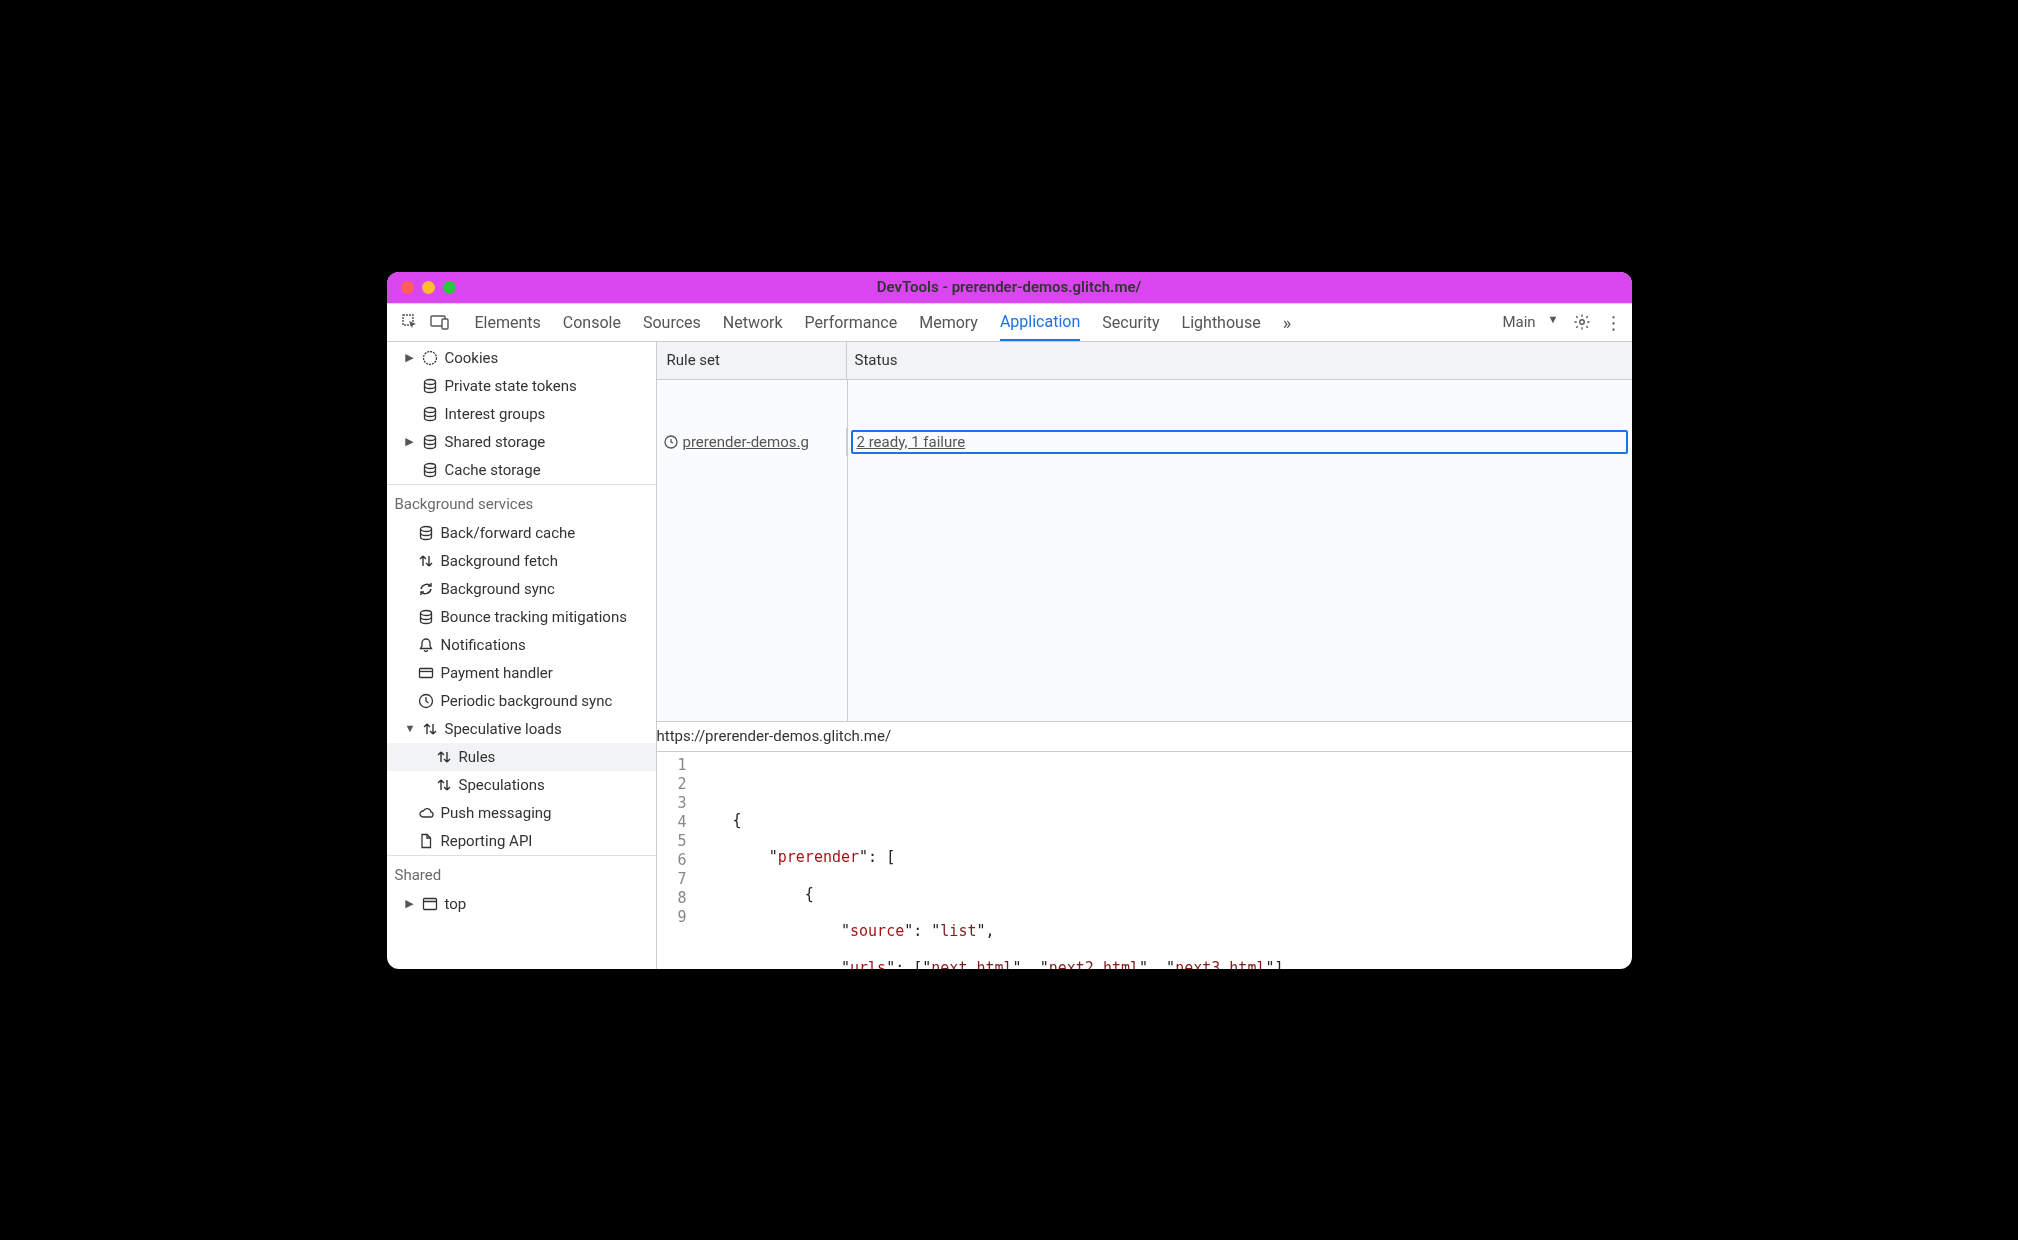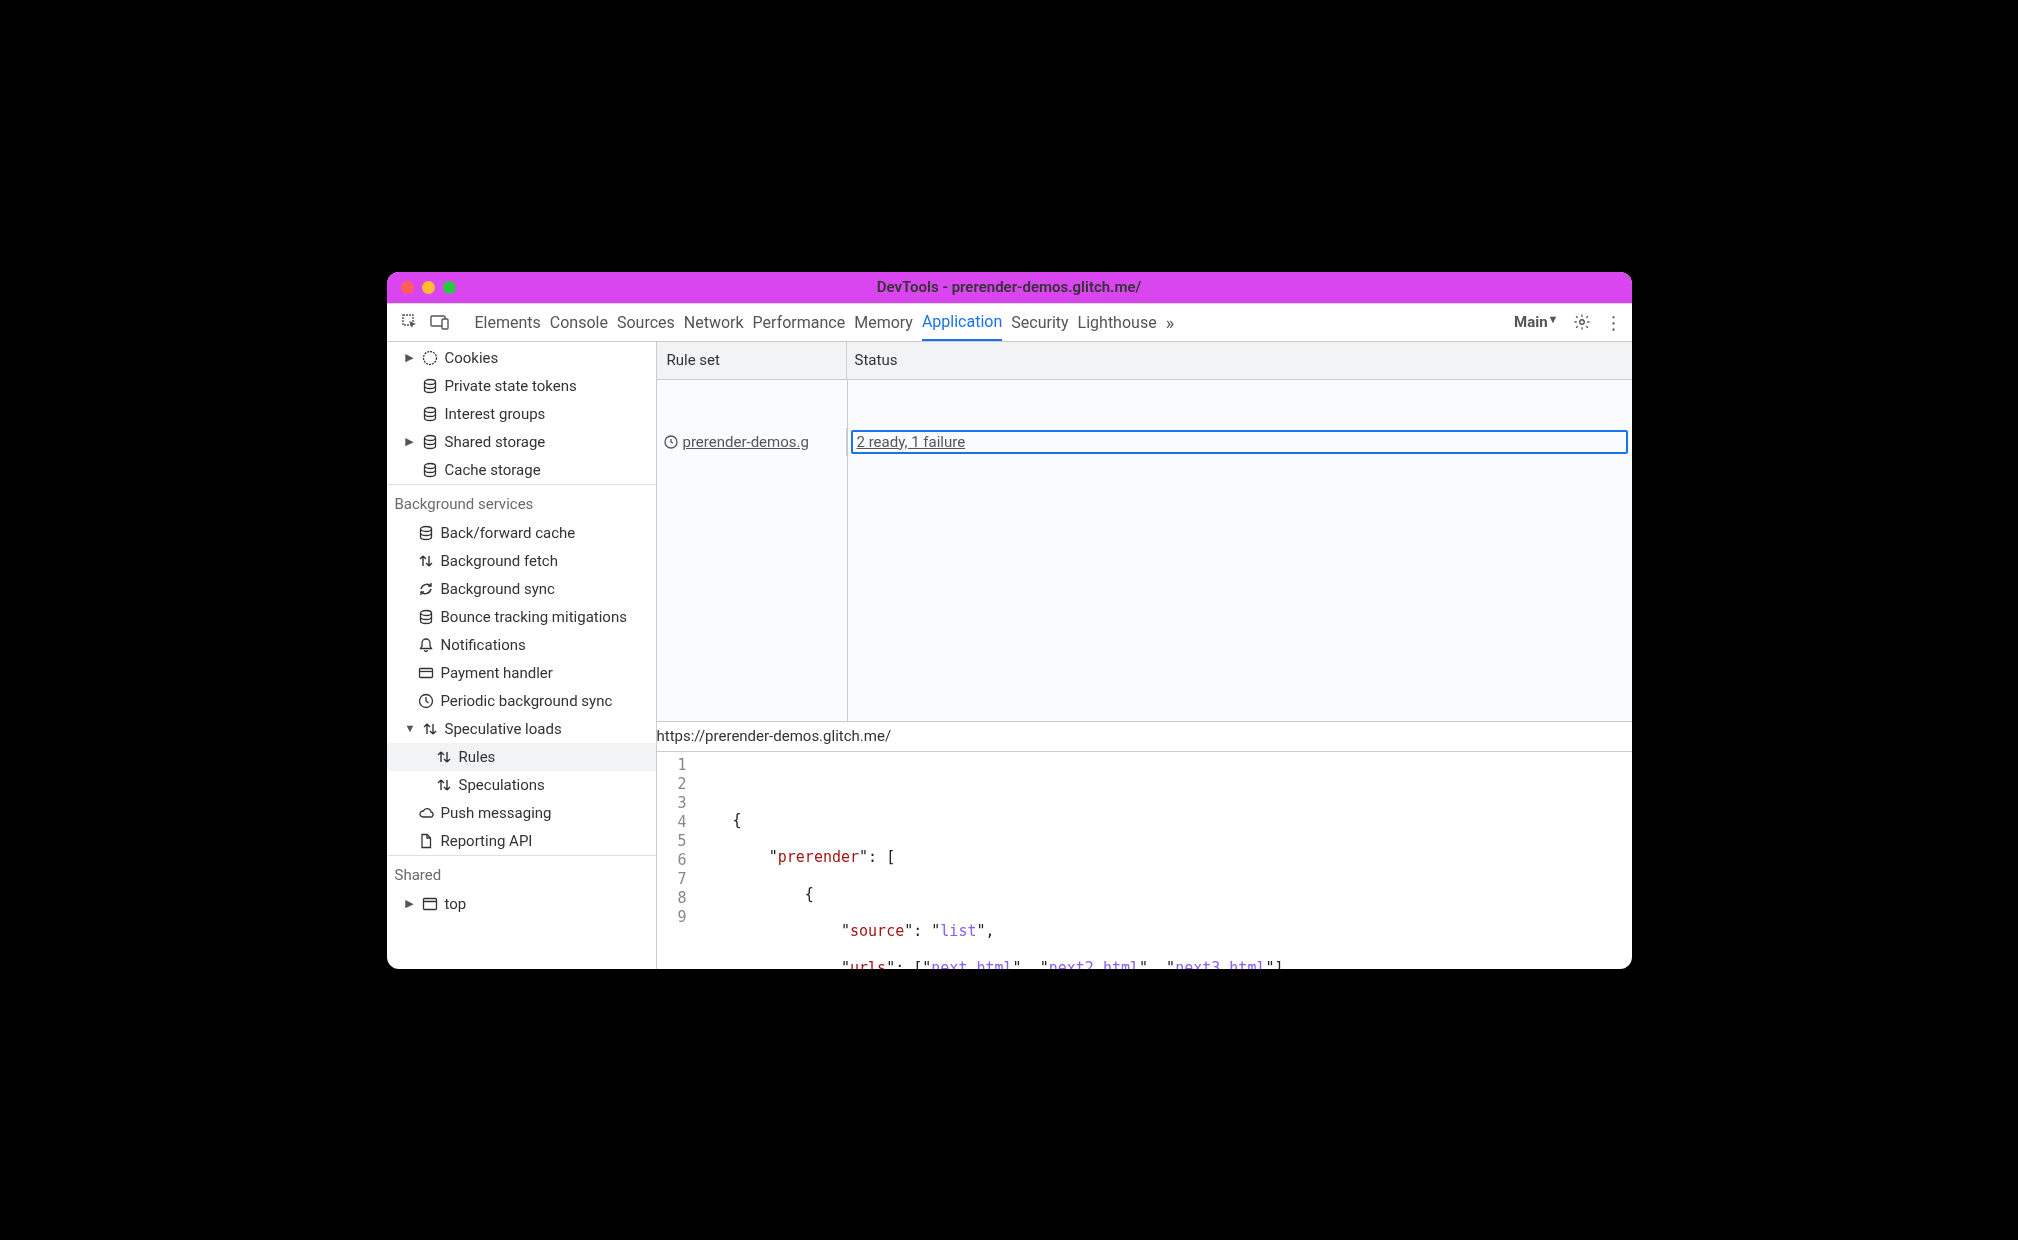--- a/index.html
+++ b/index.html
@@ -62,7 +62,7 @@
     display: flex; align-items: center; justify-content: center;
     color: #555;
   }
-  .tabs { display: flex; gap: 9px; margin-left: 18px; height: 100%; }
+  .tabs { display: flex; gap: 22px; margin-left: 18px; height: 100%; }
   .tab {
     color: #555;
     font-size: 16px;

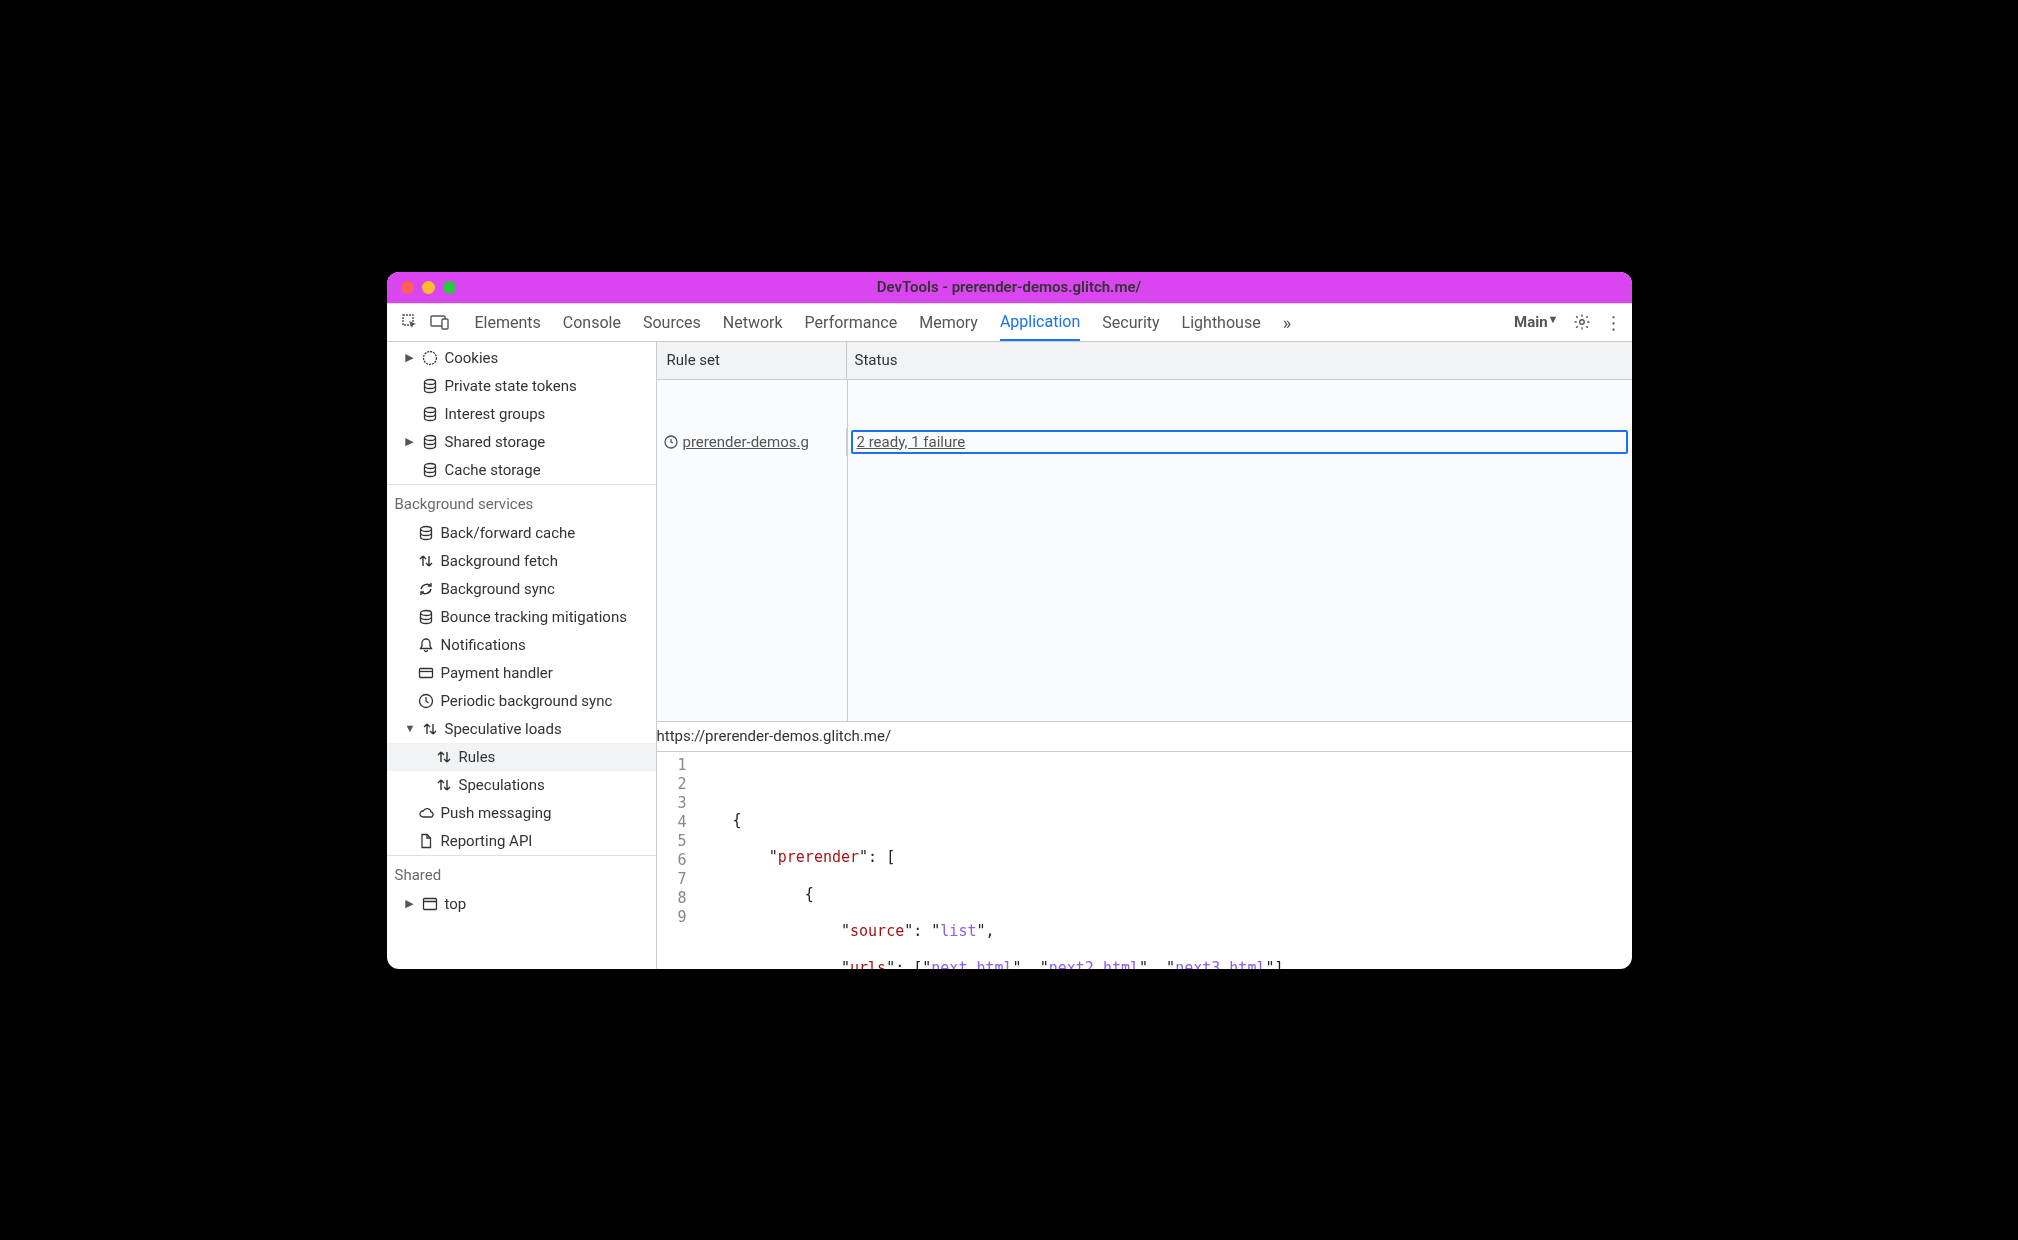--- a/index.html
+++ b/index.html
@@ -76,7 +76,7 @@
     border-bottom: 2px solid #1a73e8;
   }
   .toolbar-right { margin-left: auto; display: flex; align-items: center; gap: 14px; color:#555; }
-  .frame-sel { display:flex; align-items:flex-start; gap:0; font-size:15px;font-weight:bold; }
+  .frame-sel { display:flex; align-items:flex-start; gap:12px; font-size:15px; }
   .content {
     flex: 1;
     display: flex;

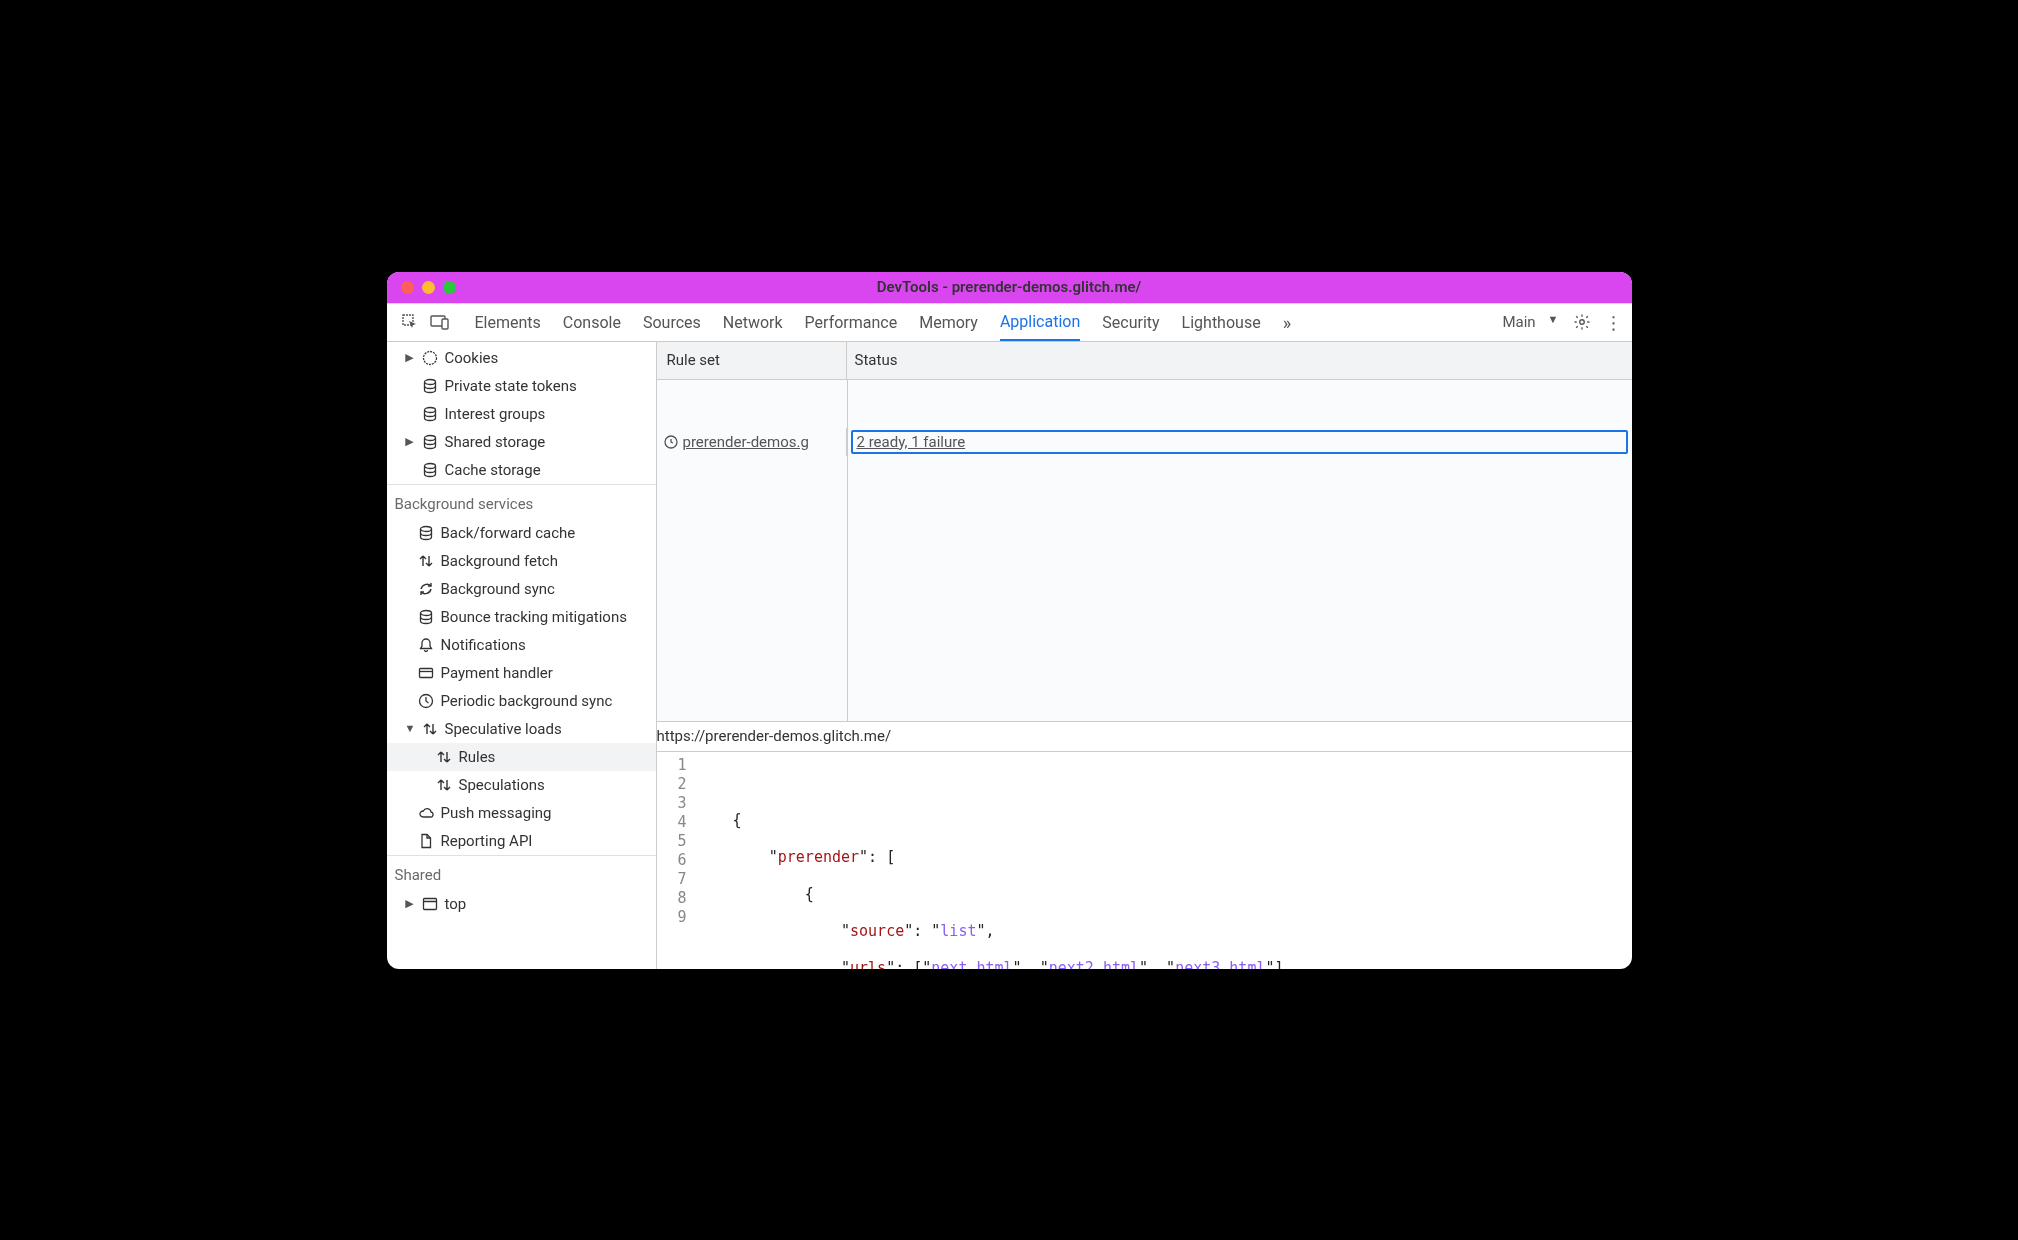--- a/index.html
+++ b/index.html
@@ -199,7 +199,7 @@
   .code { flex:1; white-space: pre; }
   .tok-punc { color: #222; }
   .tok-key { color: #a31515; }
-  .tok-str { color: #8b5cf6; }
+  .tok-str { color: #7f1d1d; }
   svg { display:block; }
 </style>
 </head>

